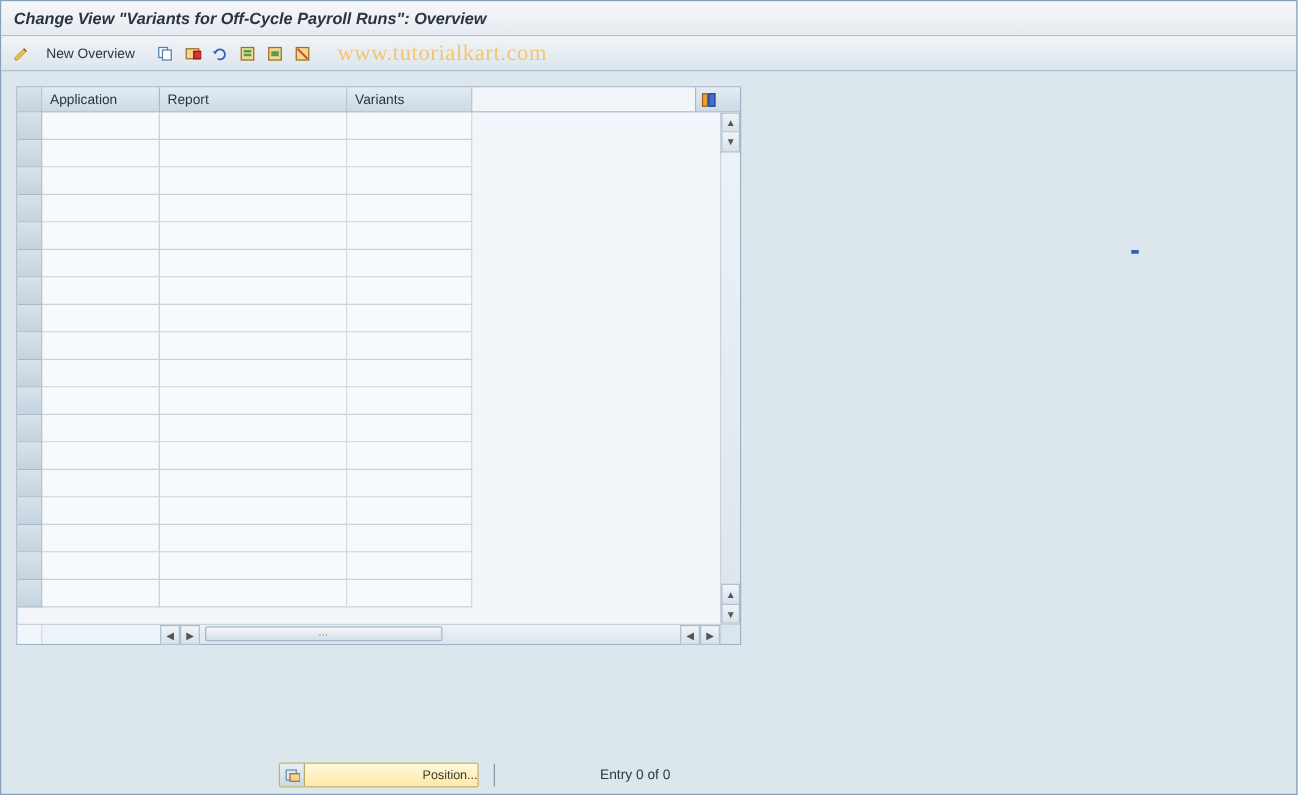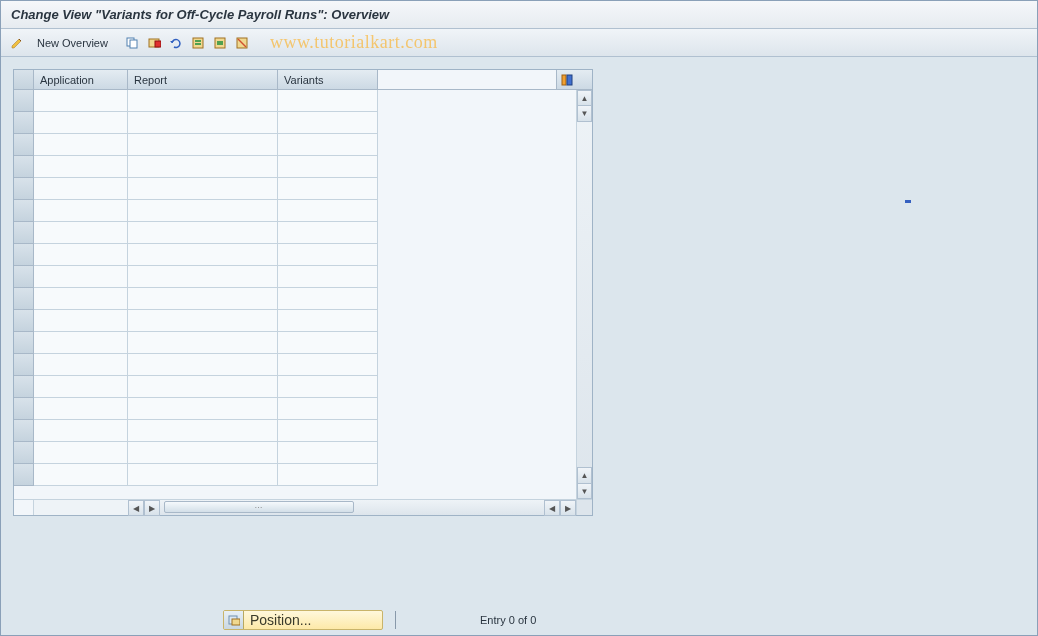--- a/index.html
+++ b/index.html
@@ -228,7 +228,7 @@
       display:flex;align-items:center;justify-content:center;
     }
     .position-btn .label {
-      flex:1;text-align:left;padding-left:6px;font-size:14px;color:#3a3a2a;
+      flex:1;text-align:right;padding-left:6px;font-size:10px;color:#3a3a2a;
     }
     .footer-divider {
       width:1px;height:18px;background:#8899aa;

